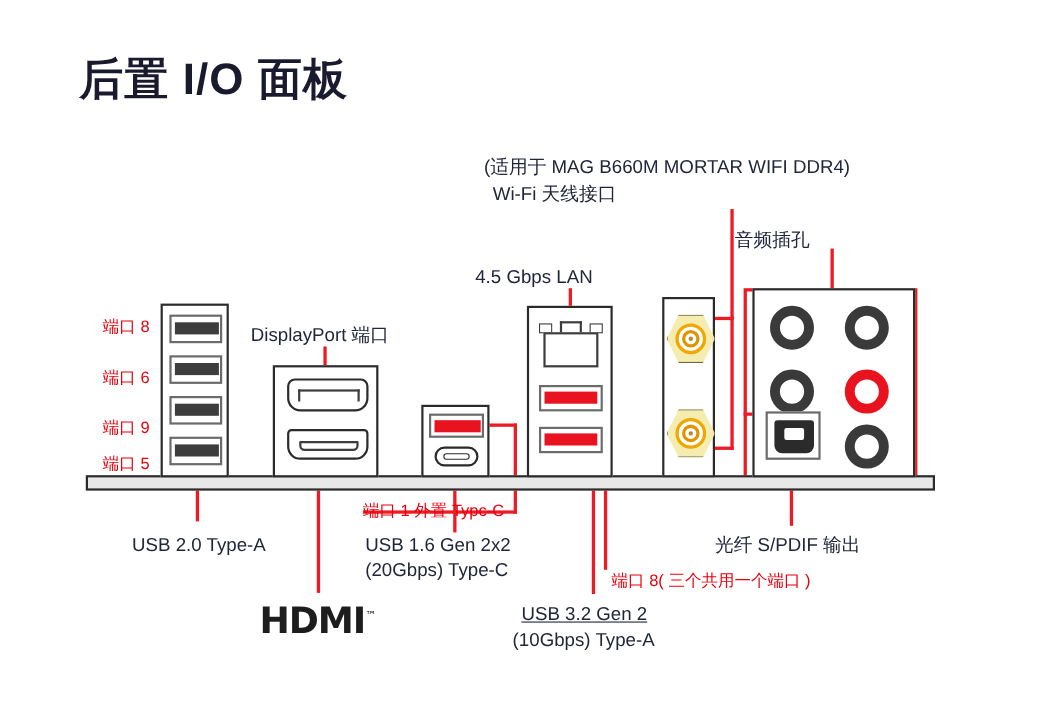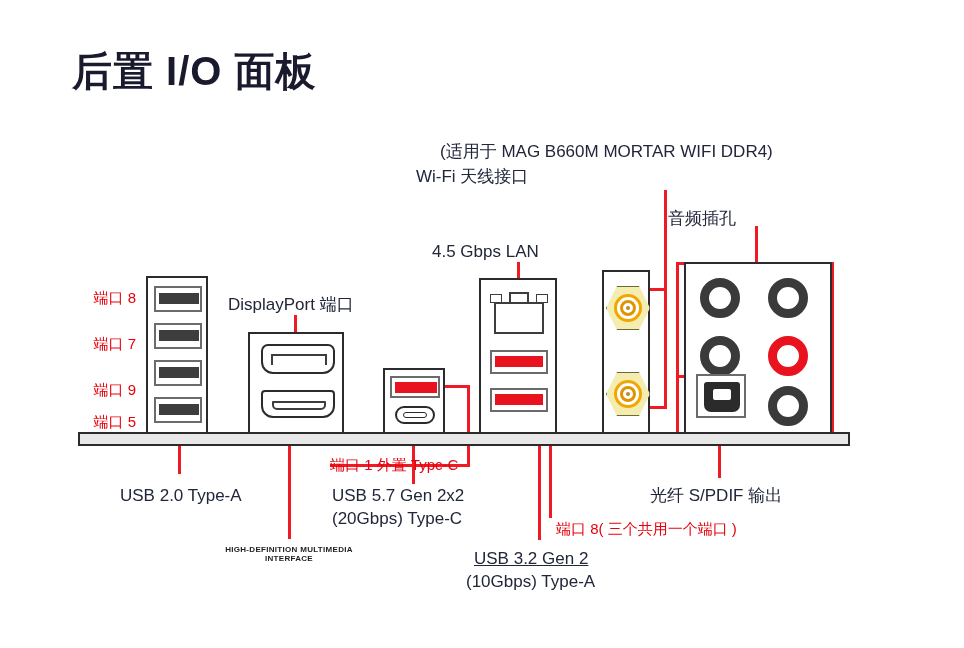--- a/index.html
+++ b/index.html
@@ -350,7 +350,7 @@
 <div class="page-title">后置 I/O 面板</div>
 
 <div class="lbl c" style="left:440px; top:141px; width:400px;">(适用于 MAG B660M MORTAR WIFI DDR4)</div>
-<div class="lbl c" style="left:416px; top:166px; width:400px;">Wi-Fi 天线接口</div>
+<div class="lbl c" style="left:448px; top:166px; width:400px;">Wi-Fi 天线接口</div>
 
 <div class="lbl c" style="left:668px; top:208px; width:180px;">音频插孔</div>
 

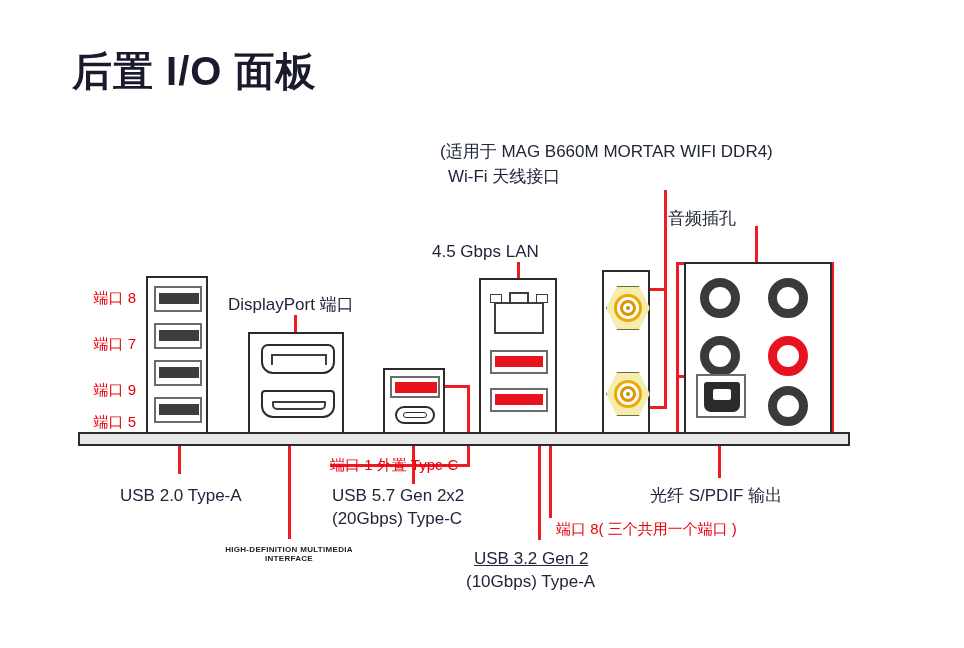--- a/index.html
+++ b/index.html
@@ -359,7 +359,7 @@
 <div class="lbl" style="left:228px; top:294px;text-align:center;">DisplayPort 端口</div>
 
 <div class="lbl red r" style="left:60px; top:288px; width:76px;">端口 8</div>
-<div class="lbl red r" style="left:60px; top:334px; width:76px;">端口 7</div>
+<div class="lbl red r" style="left:60px; top:334px; width:76px;">端口 6</div>
 <div class="lbl red r" style="left:60px; top:380px; width:76px;">端口 9</div>
 <div class="lbl red r" style="left:60px; top:412px; width:76px;">端口 5</div>
 

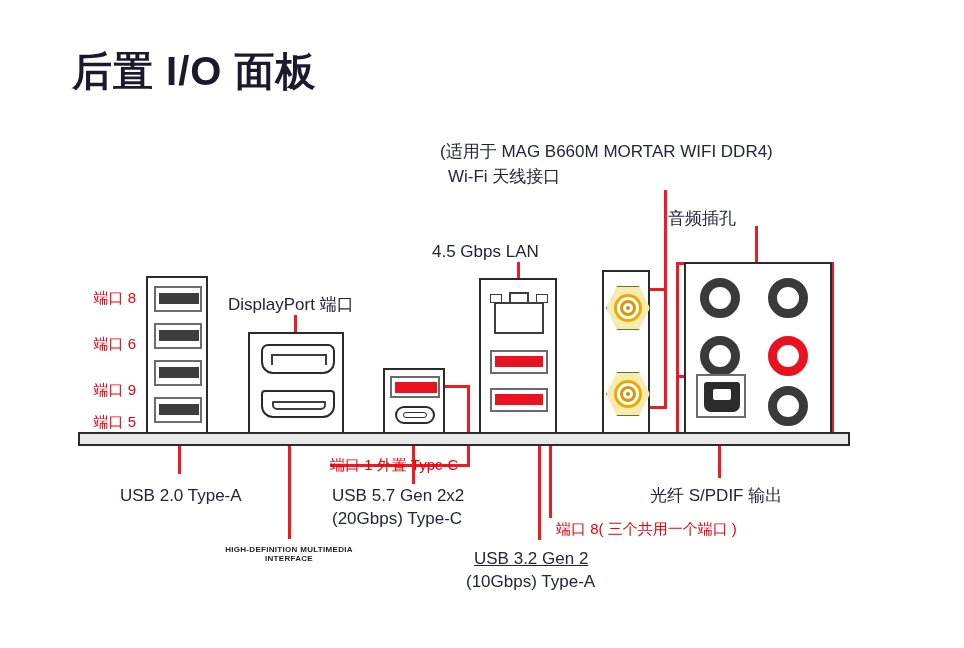--- a/index.html
+++ b/index.html
@@ -481,7 +481,7 @@
 
 <div class="lbl" style="left:120px; top:485px;">USB 2.0 Type-A</div>
 
-<div class="lbl" style="left:332px; top:485px;">USB 5.7 Gen 2x2</div>
+<div class="lbl" style="left:332px; top:485px;">USB 1.6 Gen 2x2</div>
 <div class="lbl" style="left:332px; top:508px;">(20Gbps) Type-C</div>
 
 <div class="lbl red" style="left:556px; top:519px;">端口 8( 三个共用一个端口 )</div>

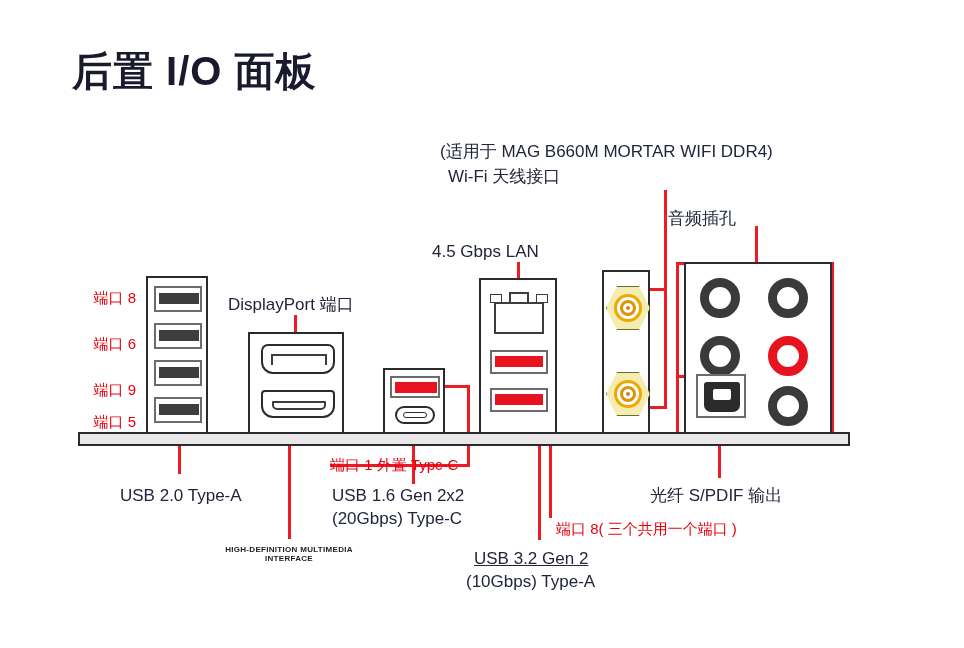--- a/index.html
+++ b/index.html
@@ -492,6 +492,7 @@
 <div class="lbl" style="left:650px; top:485px;">光纤 S/PDIF 输出</div>
 
 <div id="hdmi-logo">
+  <div class="word"><span>HDMI</span><span class="tm">™</span></div>
   <div class="tag">HIGH-DEFINITION MULTIMEDIA INTERFACE</div>
 </div>
 

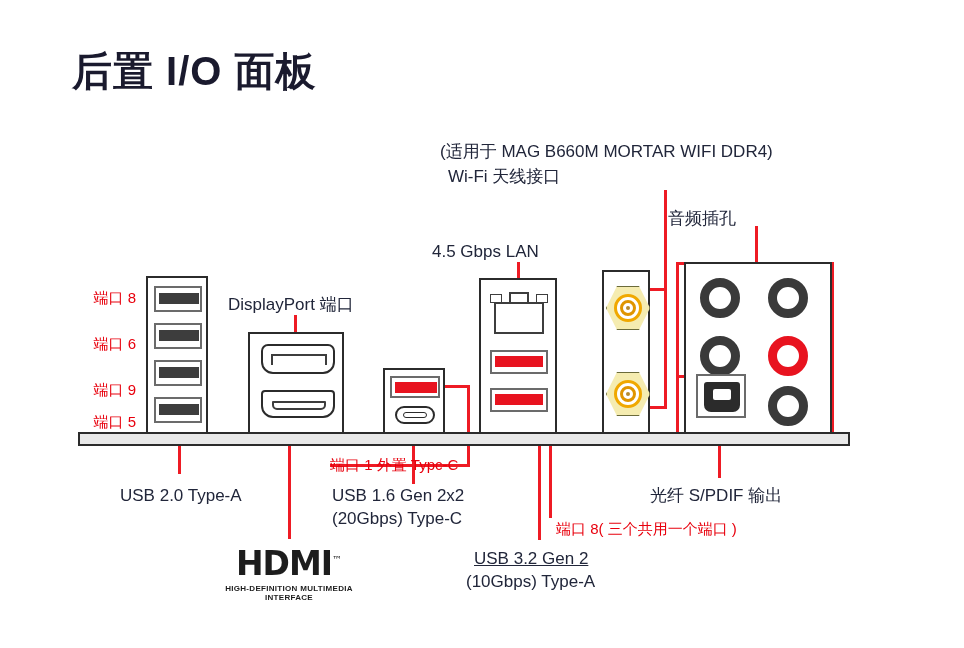--- a/index.html
+++ b/index.html
@@ -493,7 +493,6 @@
 
 <div id="hdmi-logo">
   <div class="word"><span>HDMI</span><span class="tm">™</span></div>
-  <div class="tag">HIGH-DEFINITION MULTIMEDIA INTERFACE</div>
 </div>
 
 </body></html>

